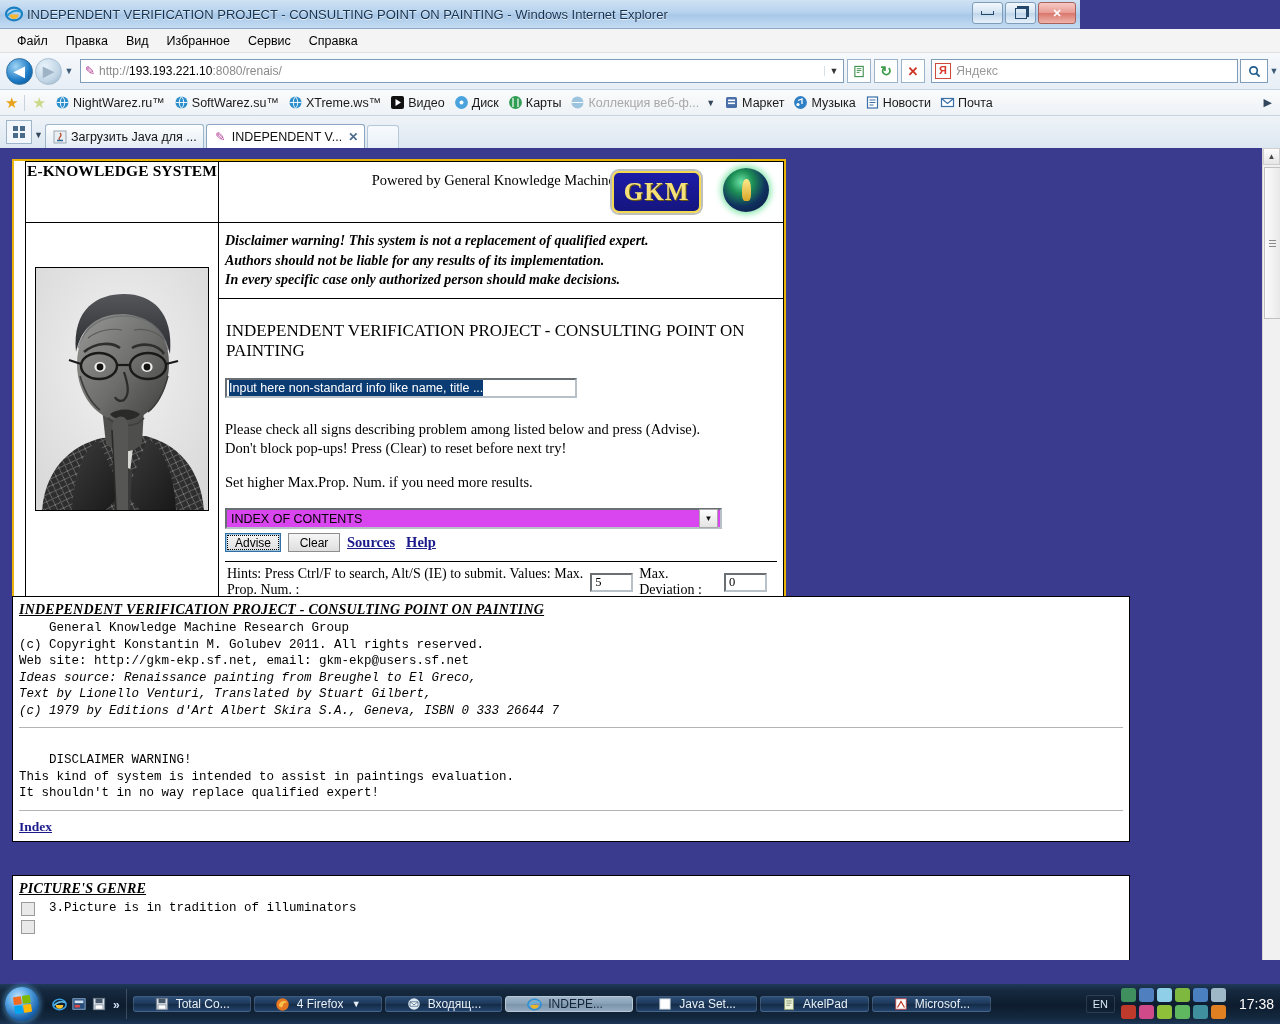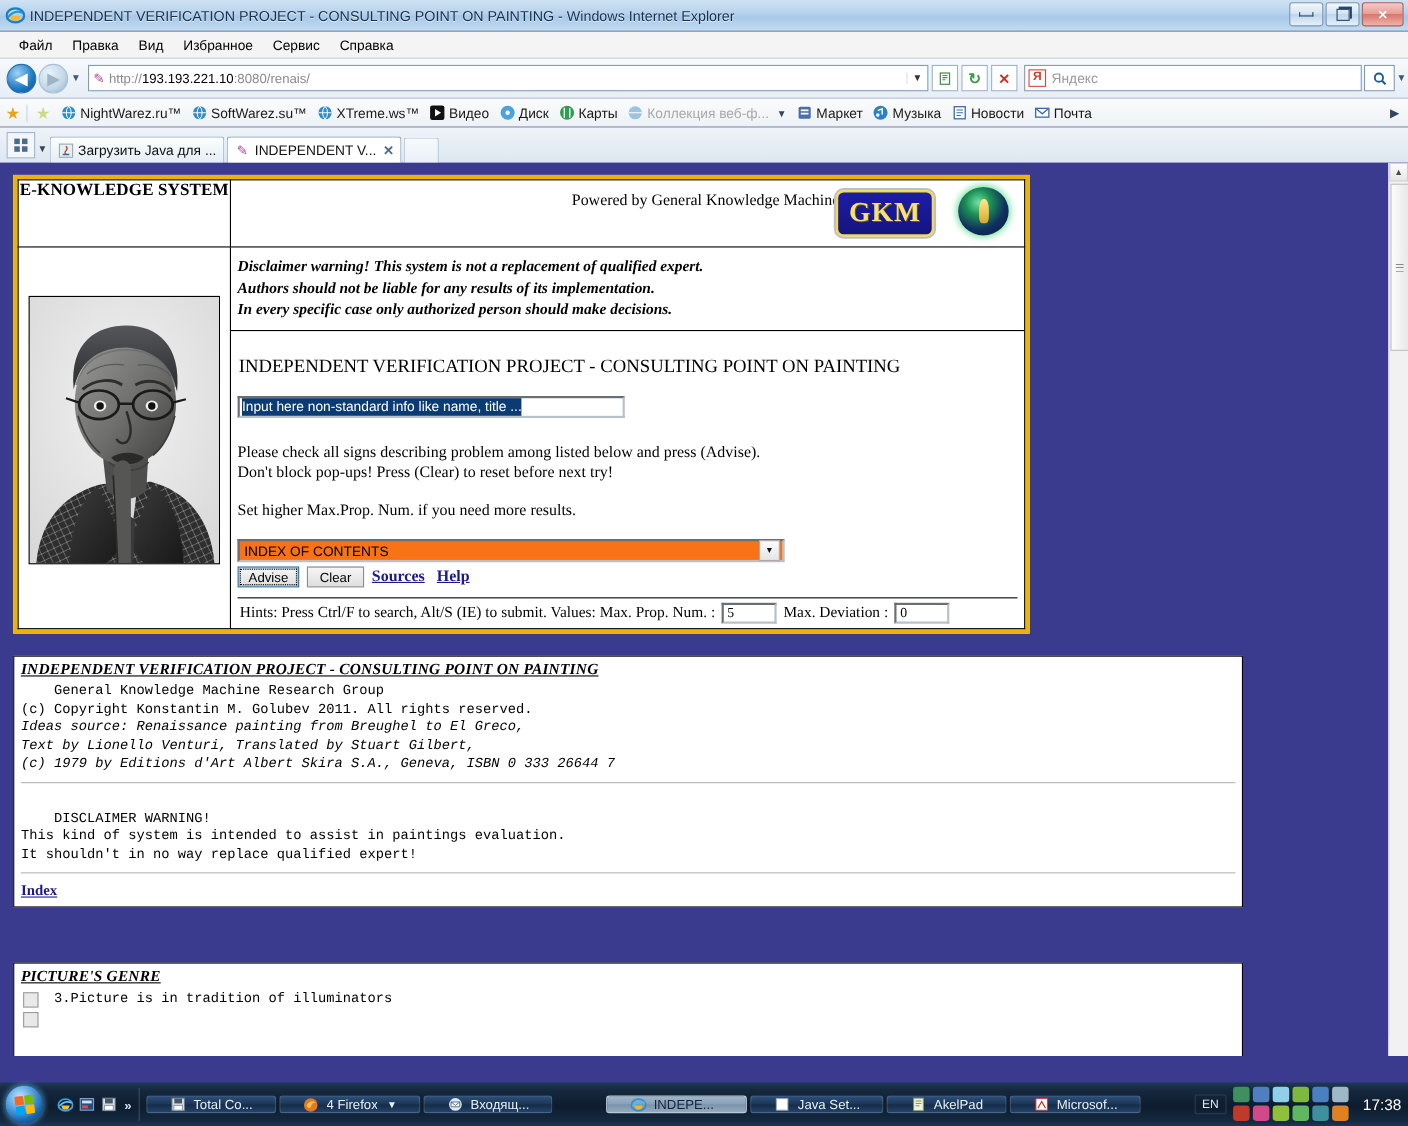--- a/index.html
+++ b/index.html
@@ -14,7 +14,7 @@
 
   
   .titlebar{
-    position:absolute;left:0;top:0;width:1280px;height:28px;
+    position:absolute;left:0;top:0;width:1080px;height:28px;
     background:linear-gradient(to bottom,#cfe2f3 0%,#b9d4ee 40%,#a9c8e8 55%,#c3dcf2 100%);
     border-bottom:1px solid #8fa9c4;
     display:flex;align-items:center;

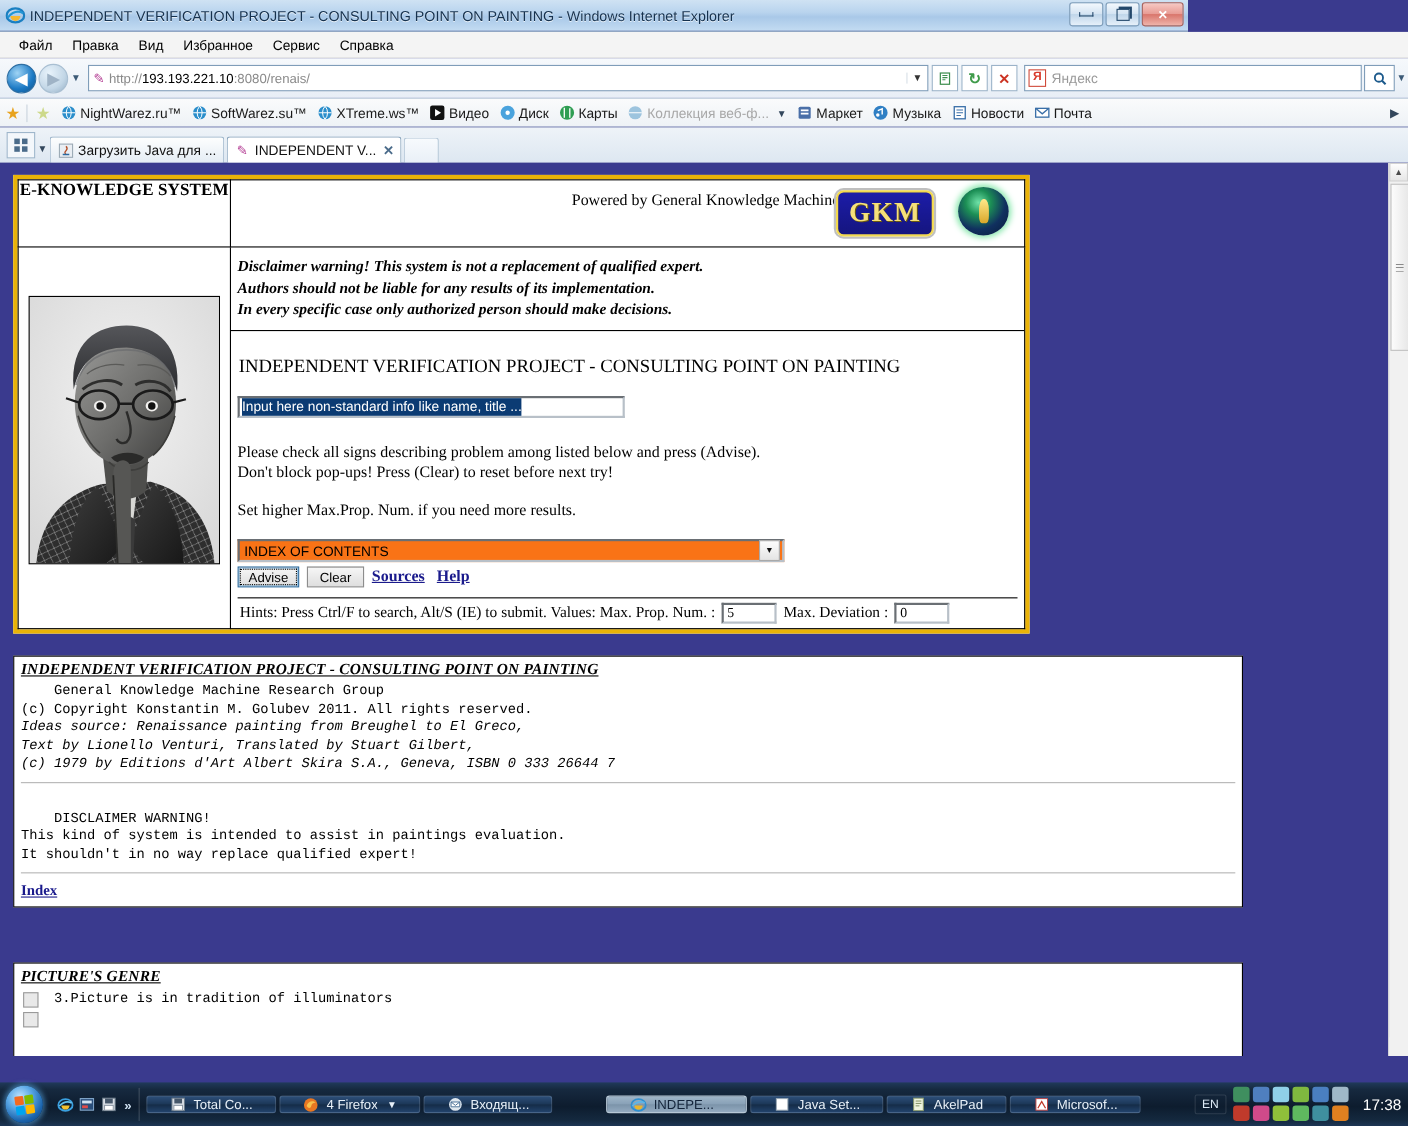--- a/index.html
+++ b/index.html
@@ -169,8 +169,8 @@
 
   
   .card{
-    position:absolute;left:12px;top:11px;width:924px;background:#fff;
-    border:4px solid #eab308;box-sizing:border-box;
+    position:absolute;left:12px;top:11px;width:774px;background:#fff;
+    border:2px solid #eab308;box-sizing:border-box;padding-left:11px;
   }
   .card table{border-collapse:collapse;width:100%;}
   .card td{border:1px solid #000;vertical-align:top;padding:0;}

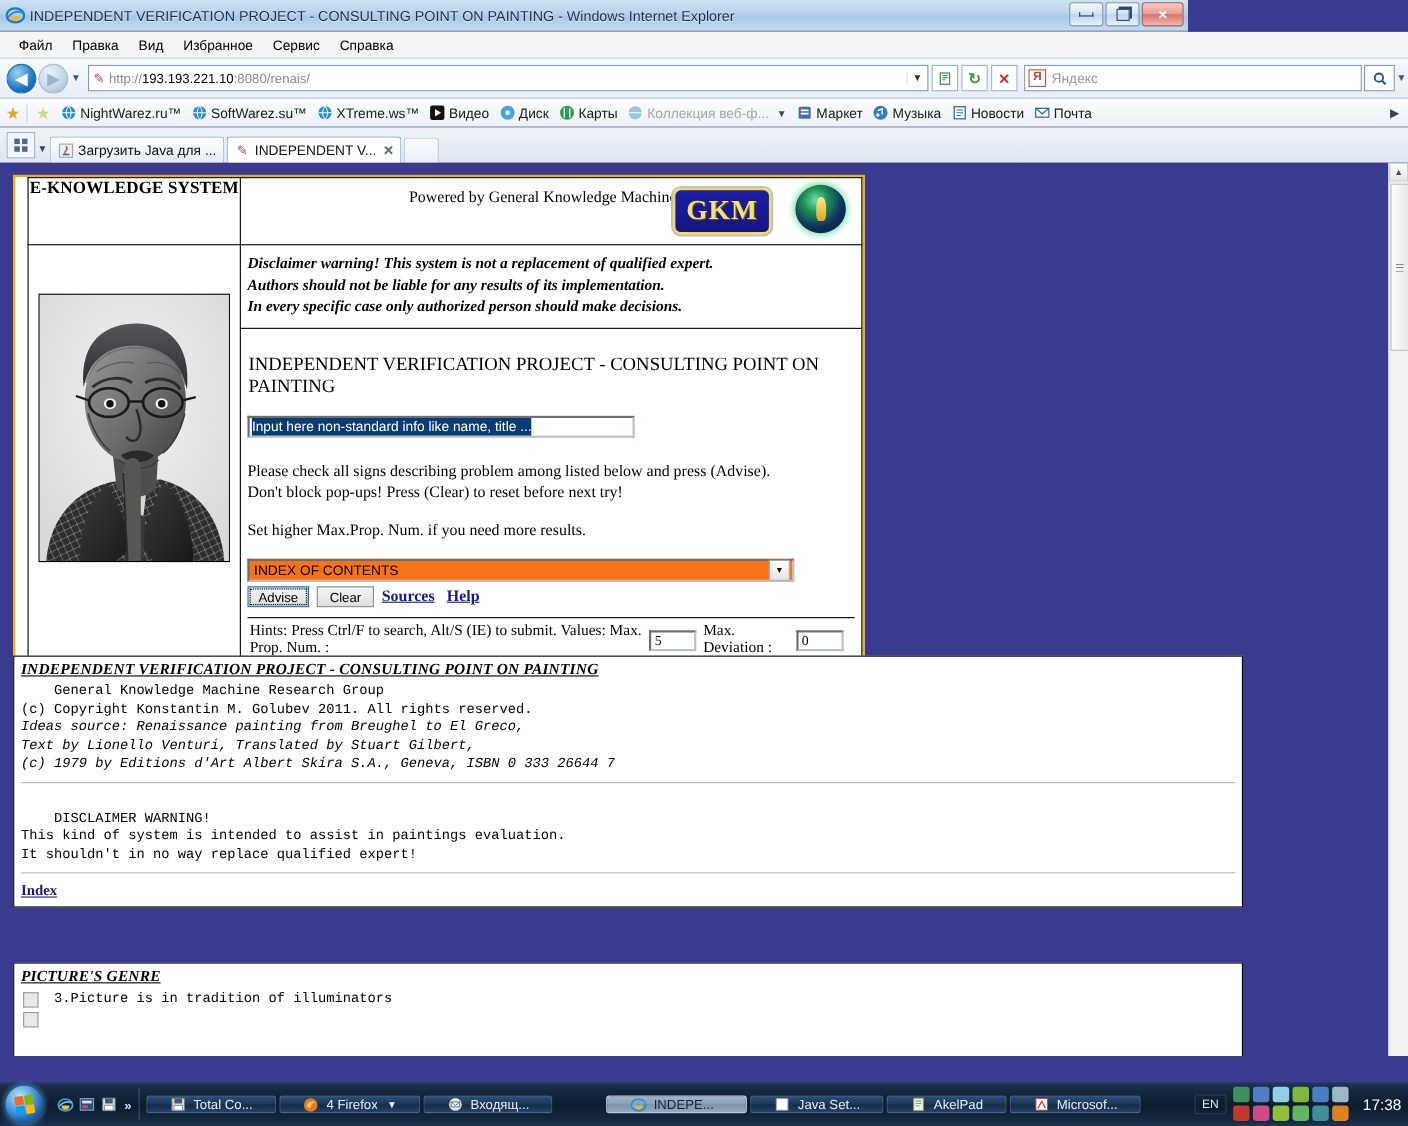--- a/index.html
+++ b/index.html
@@ -236,7 +236,7 @@
   }
   .spacer14{height:14px;}
   .selwrap{
-    width:497px;height:21px;border:2px inset #b8c0c8;background:#f97316;margin-top:16px;
+    width:497px;height:21px;border:2px inset #b8c0c8;background:#d946ef;margin-top:16px;
     display:flex;align-items:center;box-sizing:border-box;
   }
   .selwrap .sv{flex:1 1 auto;font-size:12.5px;padding-left:4px;color:#000;}

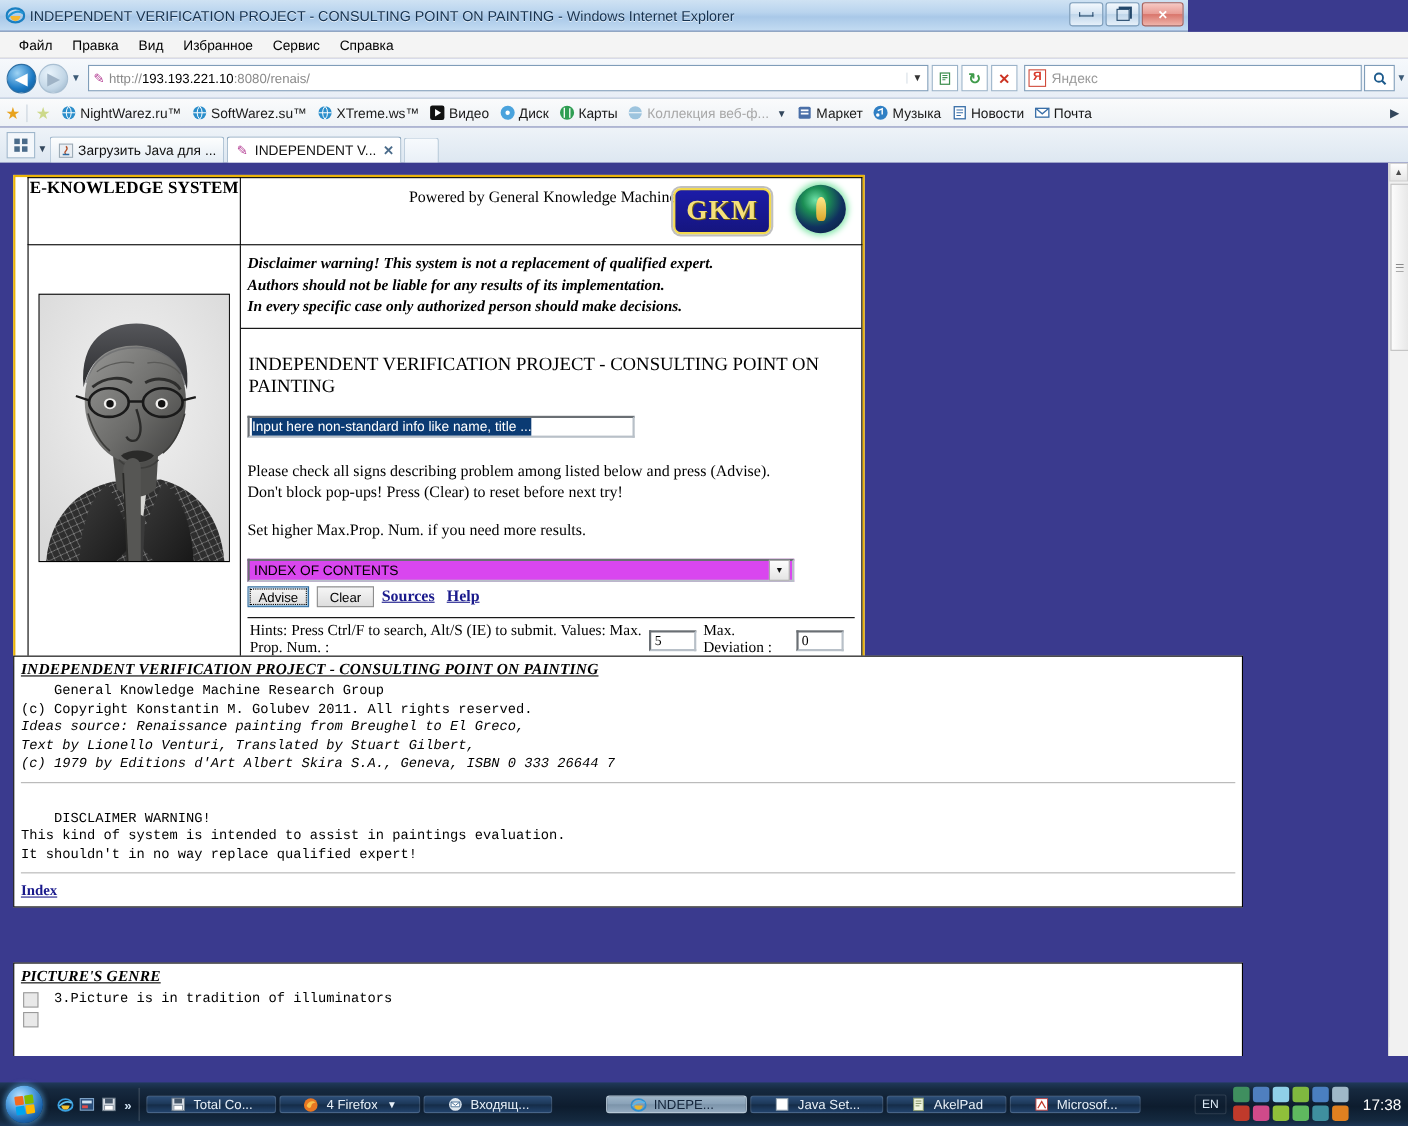--- a/index.html
+++ b/index.html
@@ -674,6 +674,7 @@
         <span class="head-it">INDEPENDENT VERIFICATION PROJECT - CONSULTING POINT ON PAINTING</span>
         <div class="mono">    General Knowledge Machine Research Group</div>
         <div class="mono">(c) Copyright Konstantin M. Golubev 2011. All rights reserved.</div>
+        <div class="mono">Web site: http://gkm-ekp.sf.net, email: gkm-ekp@users.sf.net</div>
         <div class="mono it">Ideas source: Renaissance painting from Breughel to El Greco,</div>
         <div class="mono it">Text by Lionello Venturi, Translated by Stuart Gilbert,</div>
         <div class="mono it">(c) 1979 by Editions d'Art Albert Skira S.A., Geneva, ISBN 0 333 26644 7</div>

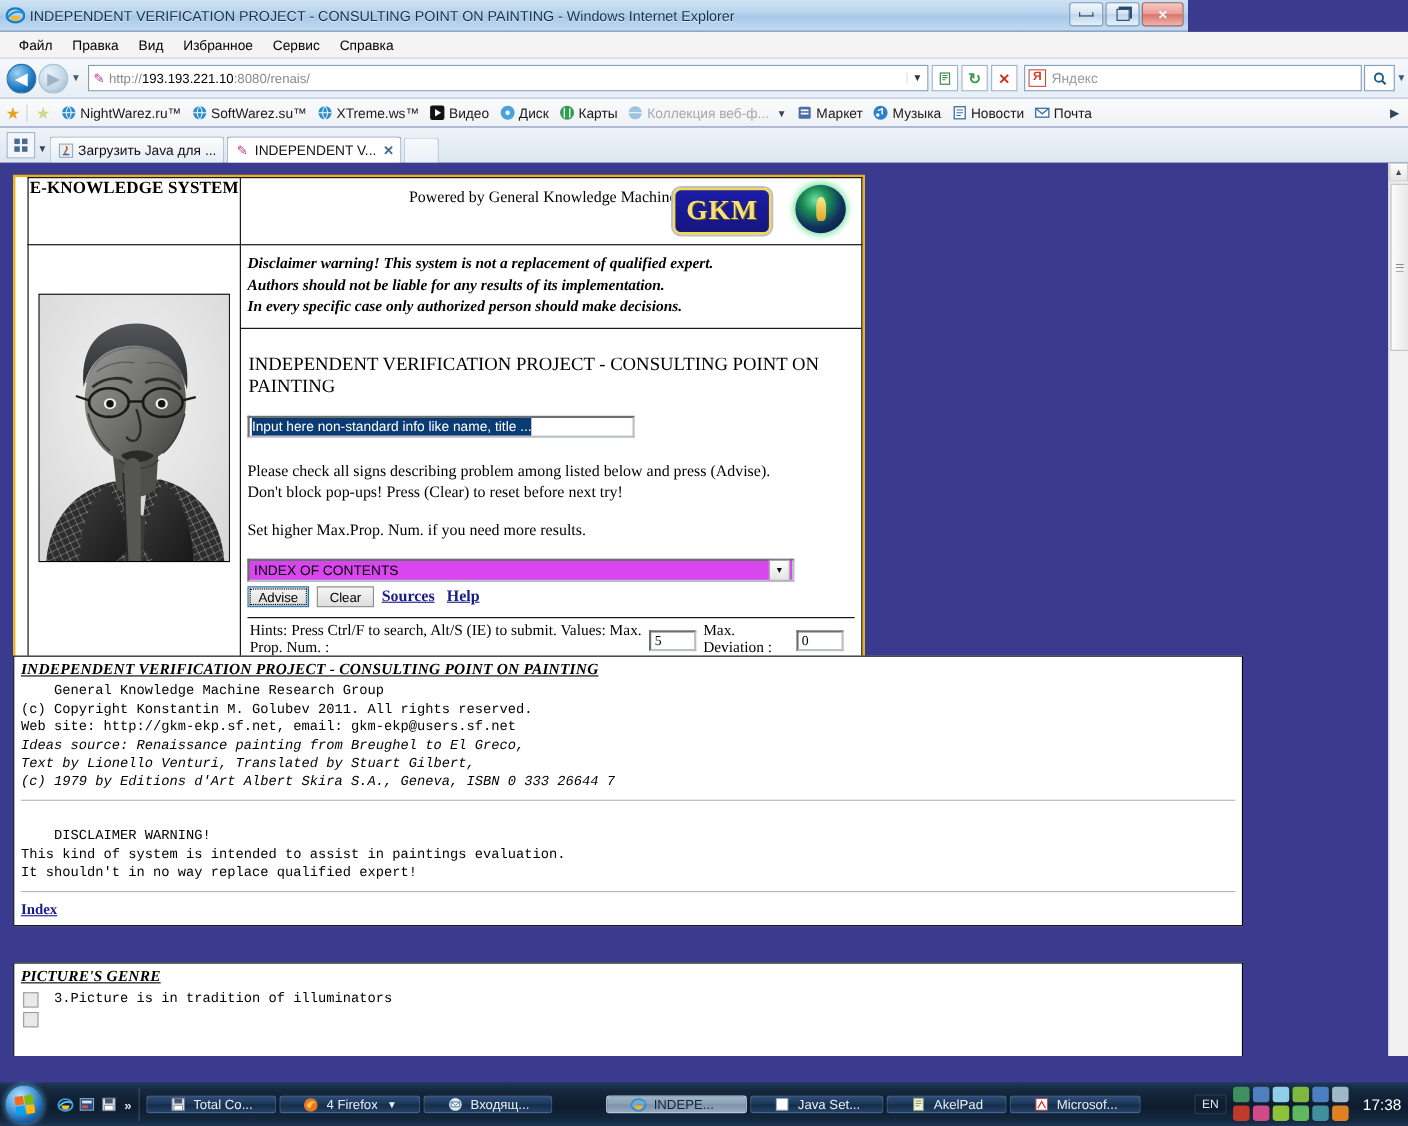--- a/index.html
+++ b/index.html
@@ -805,7 +805,7 @@
       <span class="tbl">Входящ...</span>
     </div>
 
-    <div class="tbtn active" style="min-width:128px;margin-left:46px;">
+    <div class="tbtn active" style="min-width:128px;">
       <span class="tbi">
           <svg viewBox="0 0 16 16" width="15" height="15">
             <ellipse cx="8" cy="8" rx="7" ry="5.6" fill="none" stroke="#2f8fd0" stroke-width="1.8"></ellipse>

